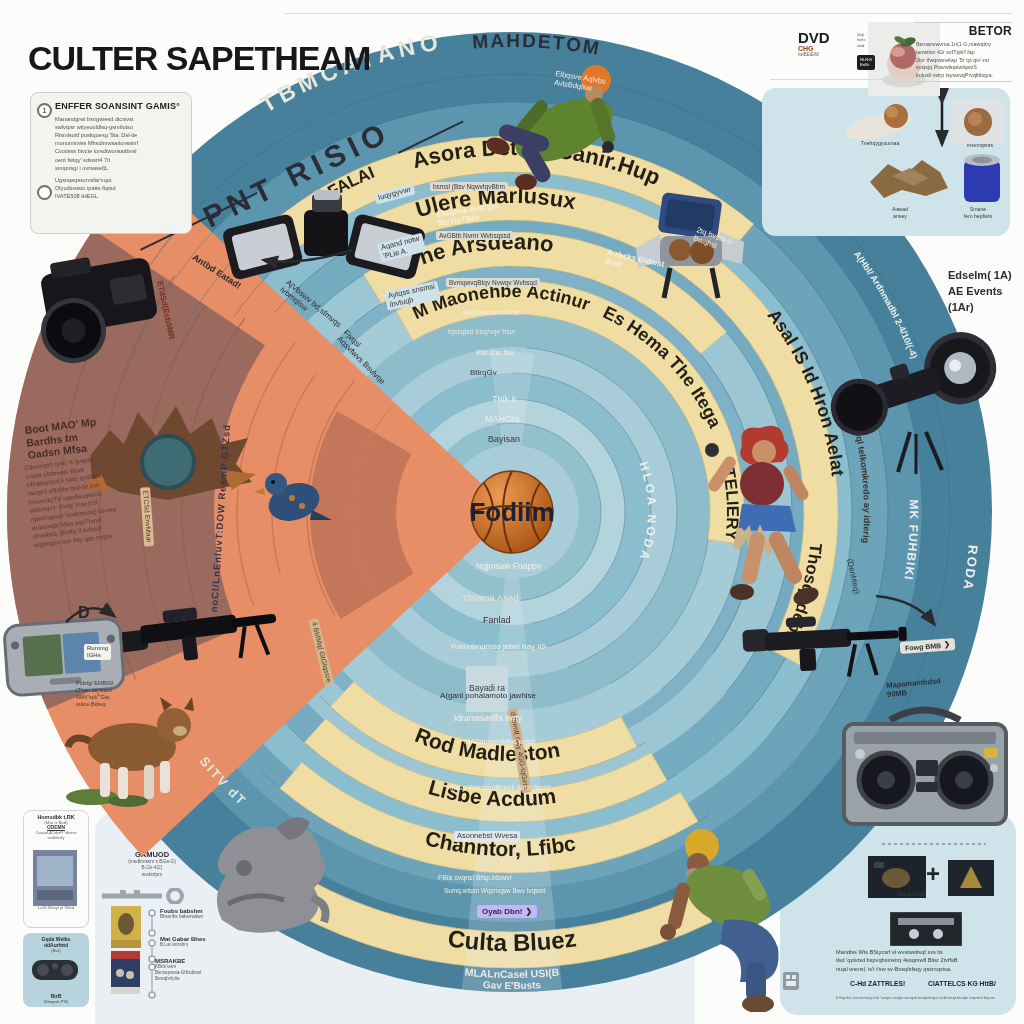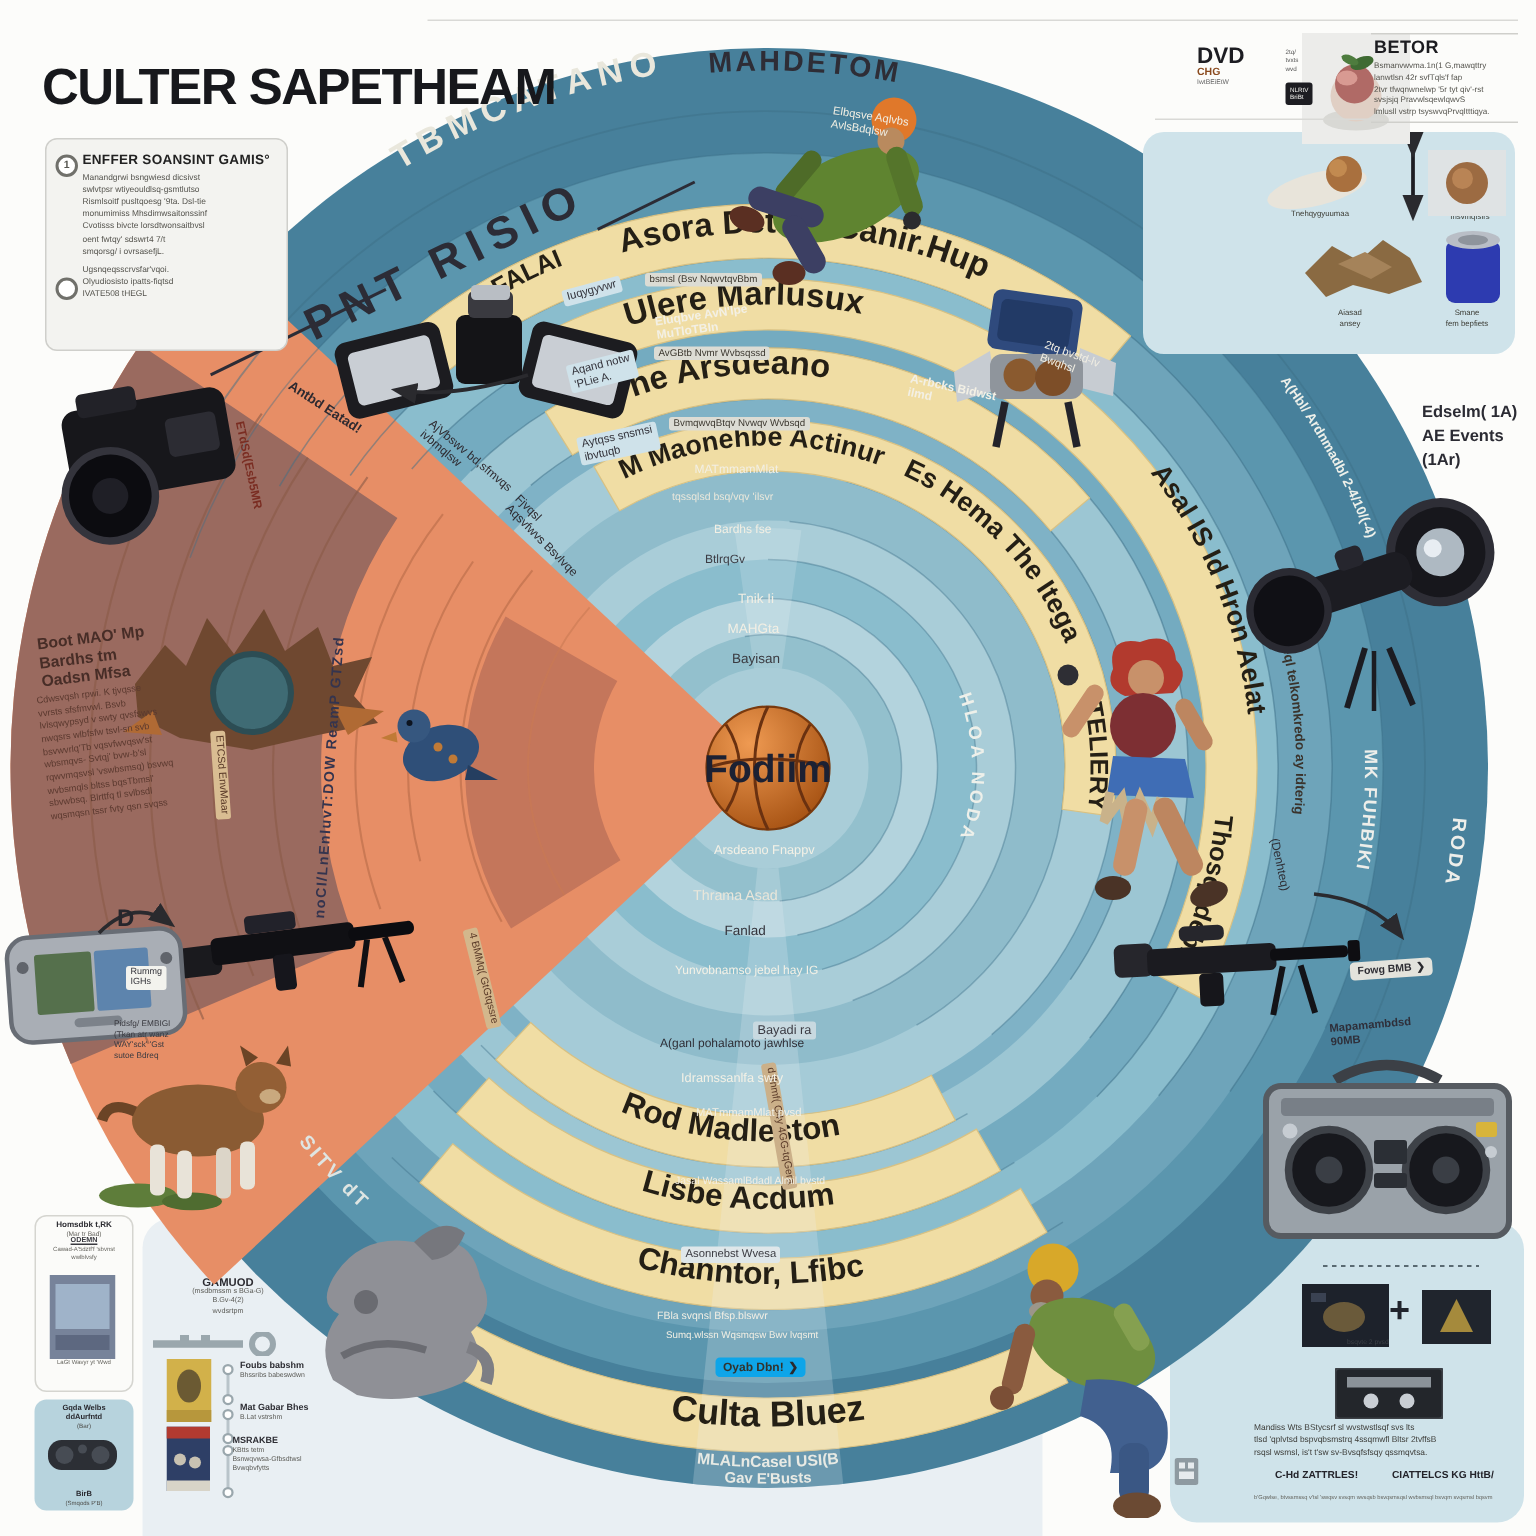--- a/index.html
+++ b/index.html
@@ -31,7 +31,7 @@
   #mini-chip{position:absolute;left:857px;top:55px;z-index:50;background:#1d1d22;color:#f2f2ee;
              font-size:4.2px;padding:2px 3px;border-radius:2px;white-space:pre-line;line-height:1.3;}
   #betor{position:absolute;left:916px;top:24px;width:96px;z-index:50;}
-  #betor h3{margin:0;font-size:12px;font-weight:900;color:#1c1c20;letter-spacing:0.3px;}
+  #betor h3{margin:0;font-size:12px;font-weight:900;color:#1c1c20;letter-spacing:0.3px;text-align:right;}
   #betor p{margin:3px 0 0;font-size:5.4px;line-height:1.45;color:#55544e;white-space:pre-line;}
   #supplies{position:absolute;left:762px;top:88px;width:248px;height:148px;background:#cfe3ea;
             border-radius:14px;z-index:20;}

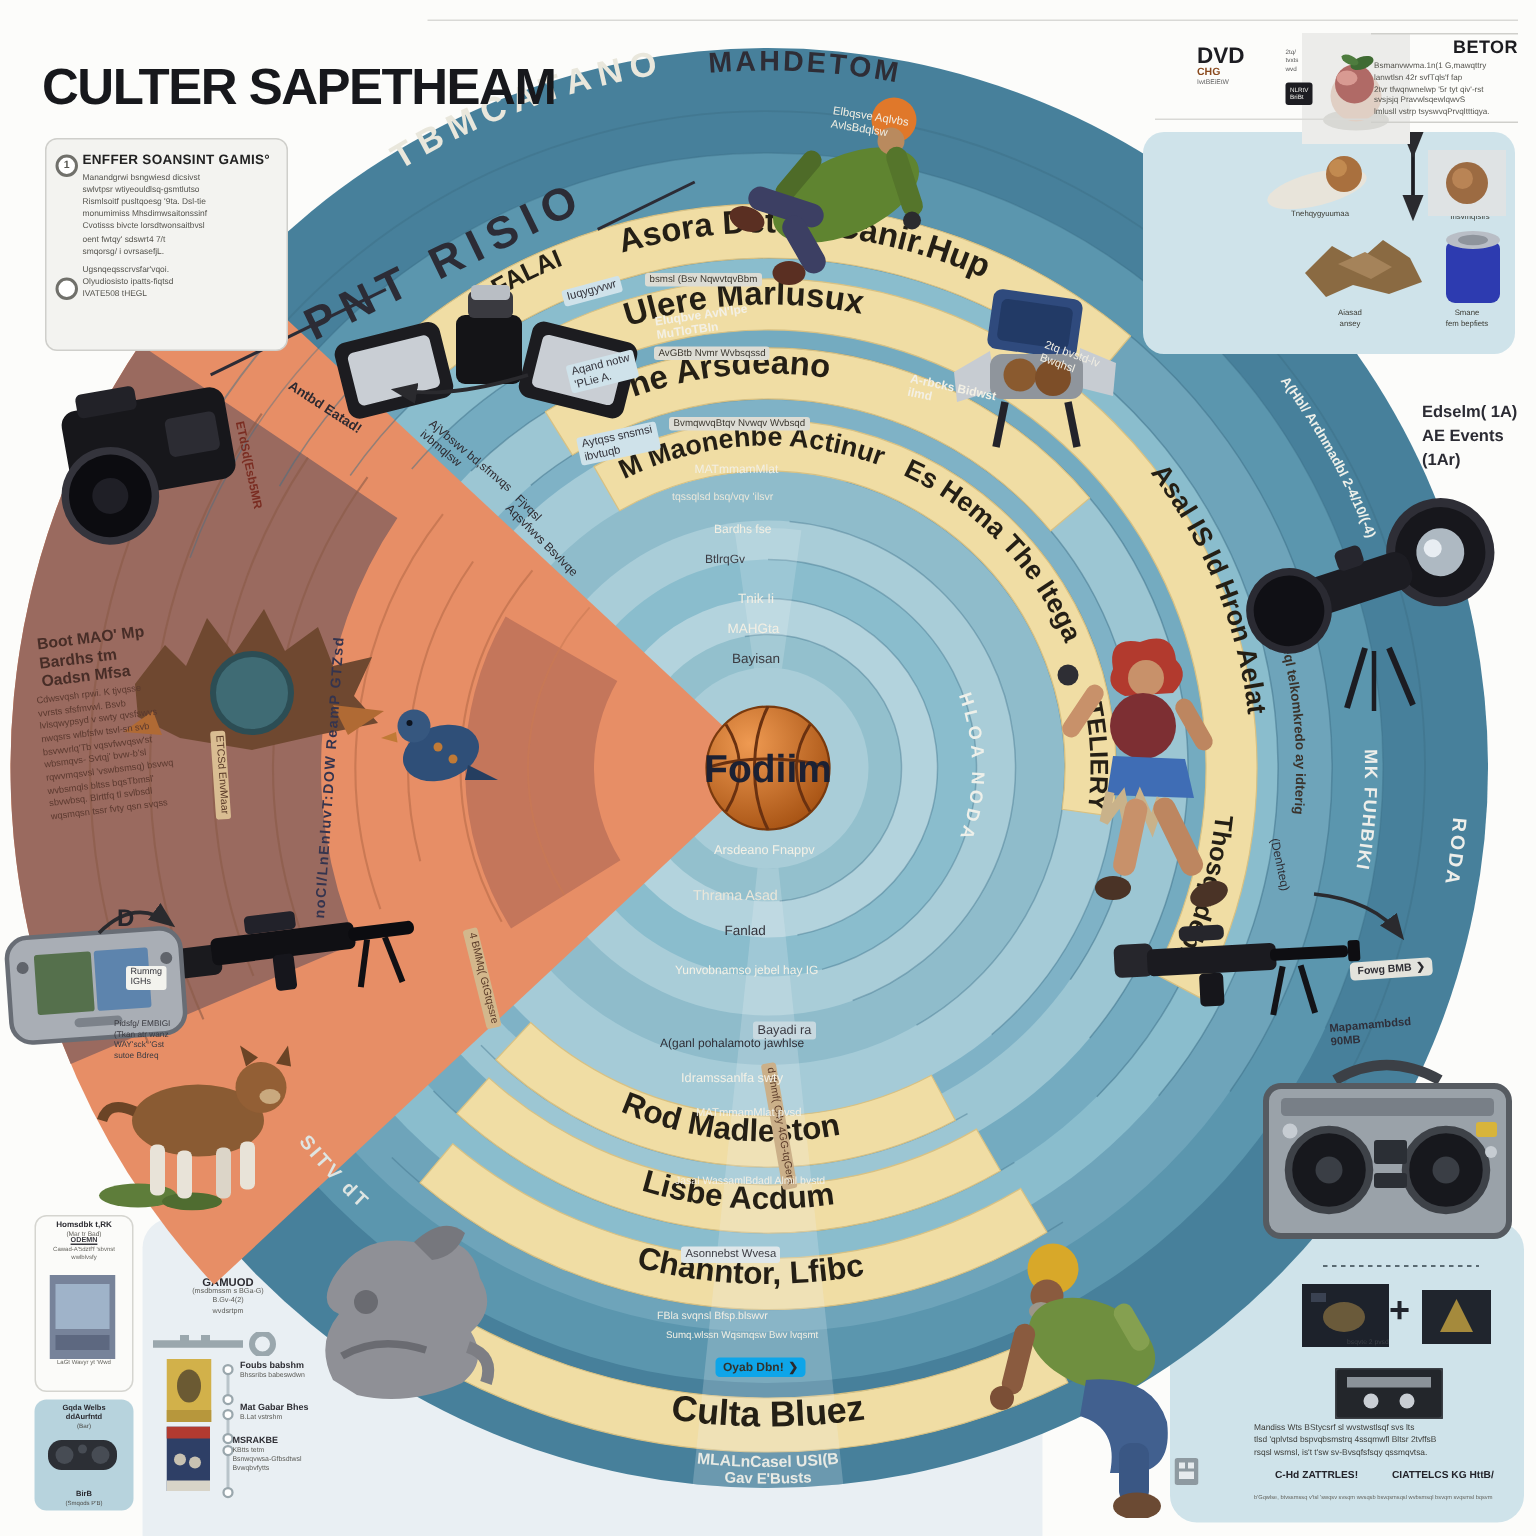--- a/index.html
+++ b/index.html
@@ -253,7 +253,7 @@
       <div class="fl" style="left: 492px; top: 394px; font-size: 9px; color: rgb(242, 239, 228);">Tnik Ii</div>
       <div class="fl" style="left: 485px; top: 414px; font-size: 9px; color: rgb(242, 239, 228);">MAHGta</div>
       <div class="fl" style="left: 488px; top: 434px; font-size: 9px; color: rgb(58, 58, 64);">Bayisan</div>
-      <div class="fl" style="left: 476px; top: 562px; font-size: 8.5px; color: rgb(244, 241, 230);">Arsdeano Fnappv</div>
+      <div class="fl" style="left: 476px; top: 562px; font-size: 8.5px; color: rgb(244, 241, 230);">Ngjinsaw Fnappv</div>
       <div class="fl" style="left: 462px; top: 593px; font-size: 9.5px; color: rgb(233, 230, 218);">Thrama Asad</div>
       <div class="fl" style="left: 483px; top: 615px; font-size: 9px; color: rgb(51, 51, 59);">Fanlad</div>
       <div class="fl" style="left: 450px; top: 642px; font-size: 8px; color: rgb(244, 241, 230);">Yunvobnamso jebel hay IG</div>

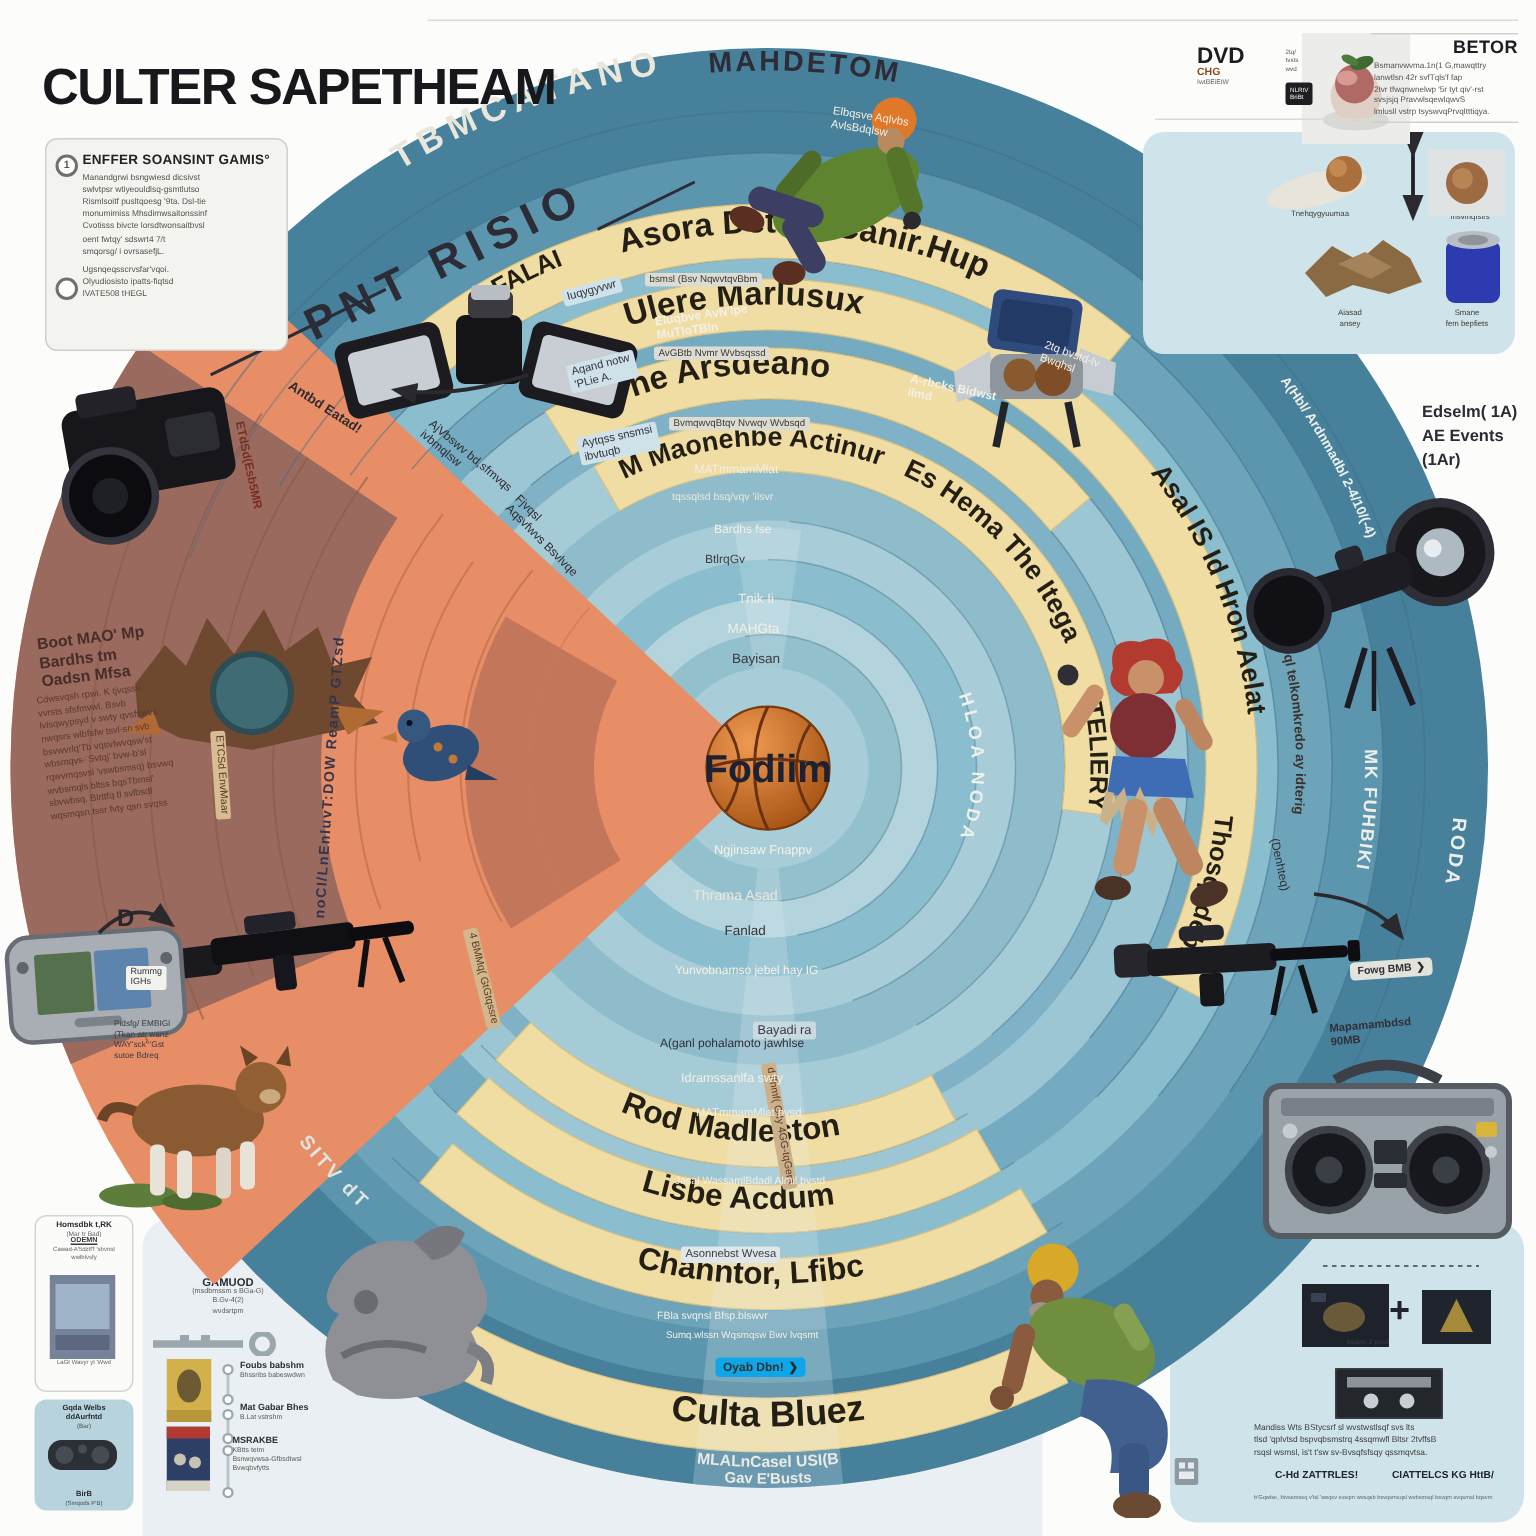--- a/index.html
+++ b/index.html
@@ -257,7 +257,7 @@
       <div class="fl" style="left: 462px; top: 593px; font-size: 9.5px; color: rgb(233, 230, 218);">Thrama Asad</div>
       <div class="fl" style="left: 483px; top: 615px; font-size: 9px; color: rgb(51, 51, 59);">Fanlad</div>
       <div class="fl" style="left: 450px; top: 642px; font-size: 8px; color: rgb(244, 241, 230);">Yunvobnamso jebel hay IG</div>
-      <div class="fl" style="left: 466px; top: 681px; font-size: 8.5px; color: rgb(58, 58, 66); background: rgb(200, 217, 224); padding: 1px 3px; border-radius: 2px; margin-left: 36px;">Bayadi ra</div>
+      <div class="fl" style="left: 466px; top: 666px; font-size: 8.5px; color: rgb(58, 58, 66); background: rgb(200, 217, 224); padding: 18px 3px; border-radius: 2px;">Bayadi ra</div>
       <div class="fl" style="left: 440px; top: 691px; font-size: 8px; color: rgb(47, 47, 55);">A(ganl pohalamoto jawhlse</div>
       <div class="fl" style="left: 454px; top: 714px; font-size: 8.5px; color: rgb(244, 241, 230);">Idramssanlfa swty</div>
       <div class="fl" style="left: 464px; top: 738px; font-size: 7.5px; color: rgb(242, 239, 228);">MATmmamMlat pvsd</div>

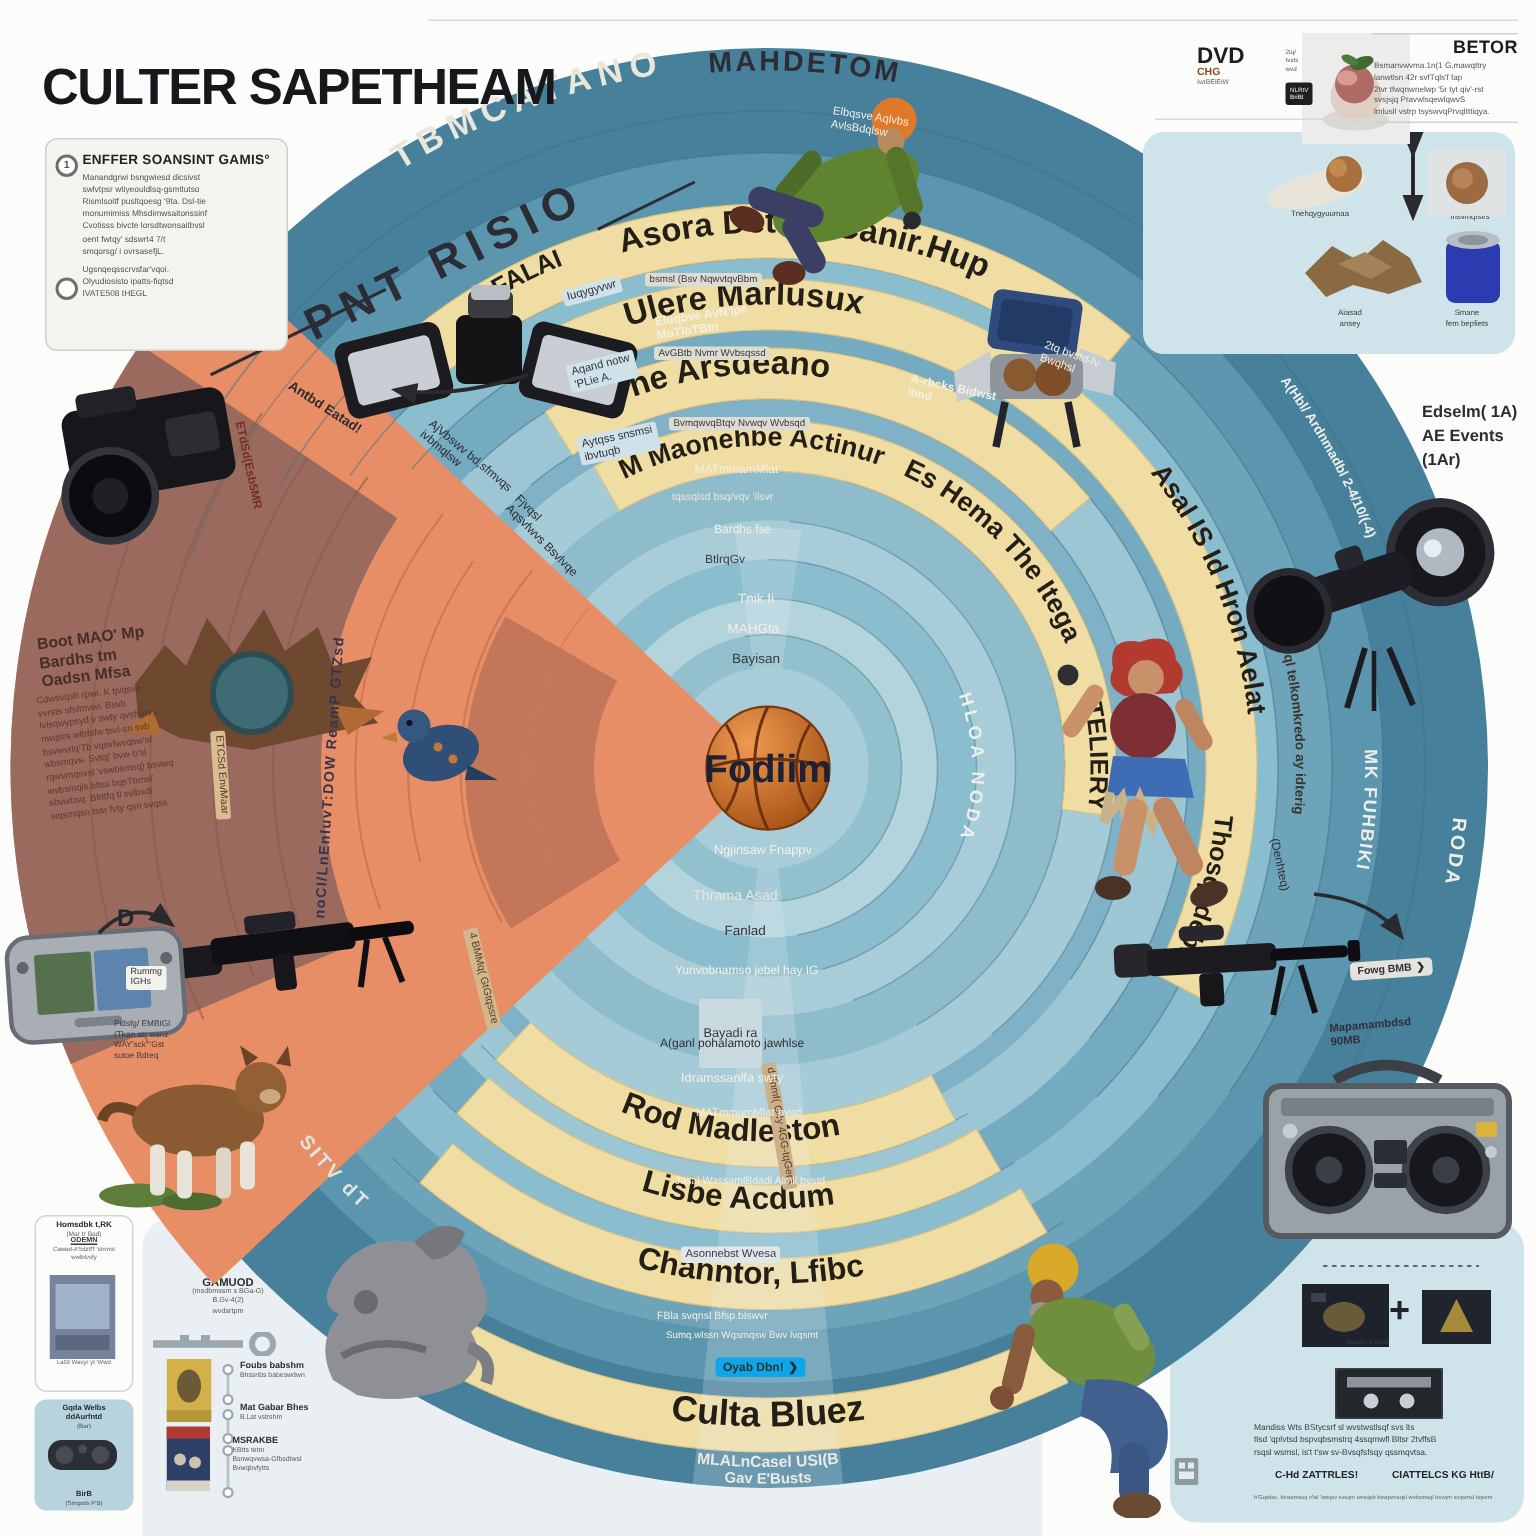--- a/index.html
+++ b/index.html
@@ -71,7 +71,7 @@
   .chip{position:absolute;z-index:45;display:flex;align-items:center;gap:3px;border-radius:3px;
         padding:2px 5px;font-weight:700;}
   #chip-fowg{left:900px;top:640px;background:#e3e3dc;color:#2f2f35;font-size:7px;transform:rotate(-4deg);}
-  #chip-oyab{left:477px;top:905px;background:#0ea5e9;color:#33332d;font-size:8px;}
+  #chip-oyab{left:477px;top:905px;background:#c4b5fd;color:#33332d;font-size:8px;}
   .chev{color:#2a2a2e;font-weight:900;}
 </style>
 </head>

